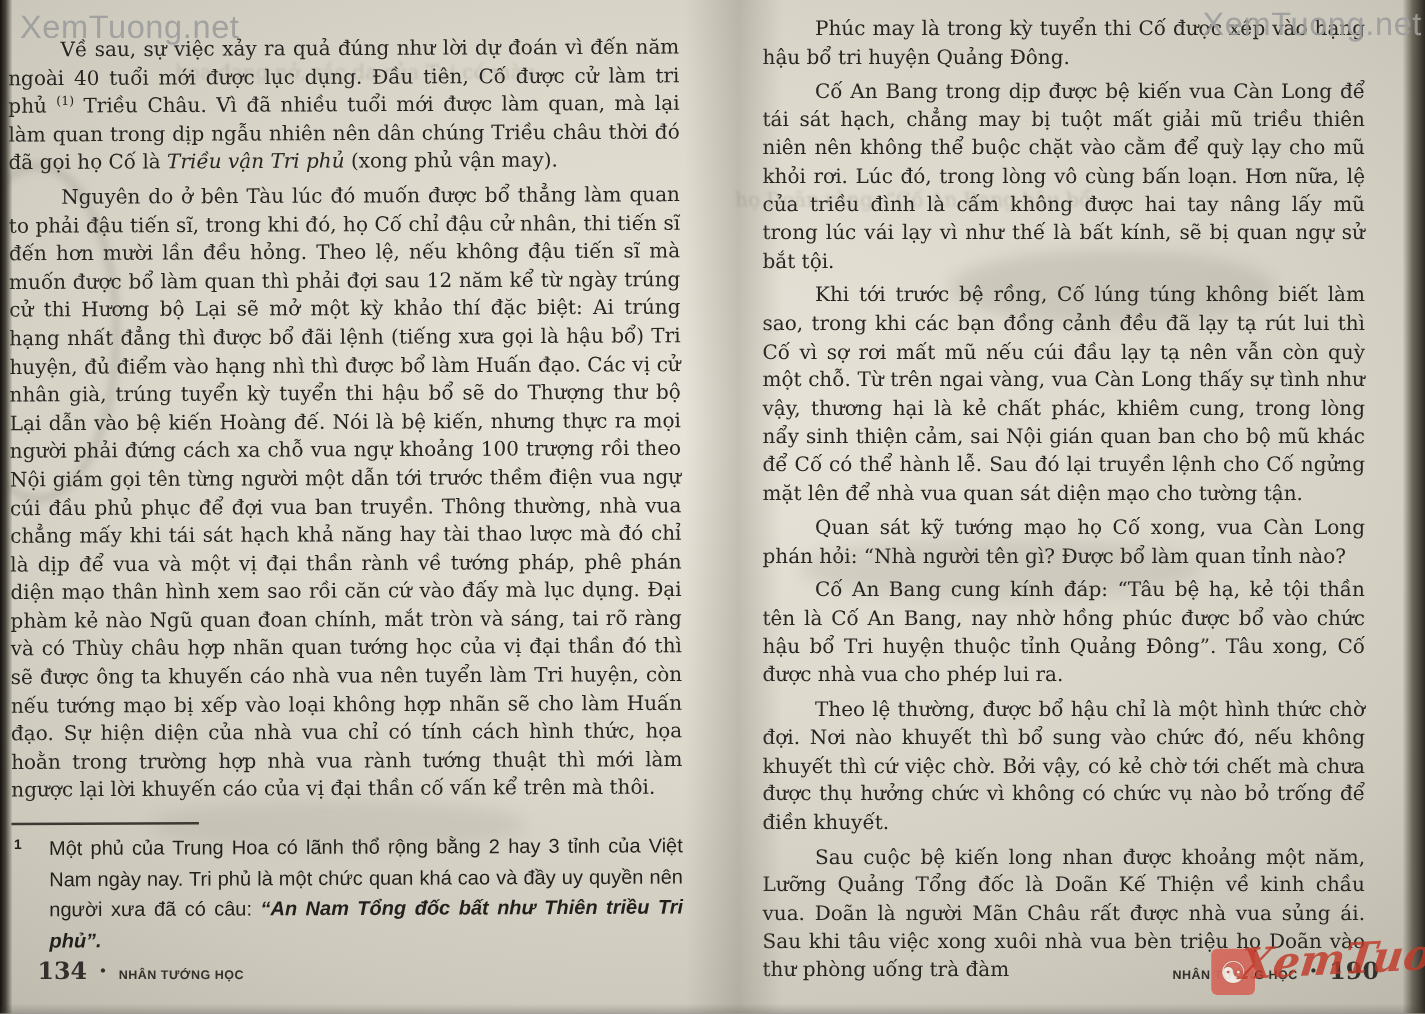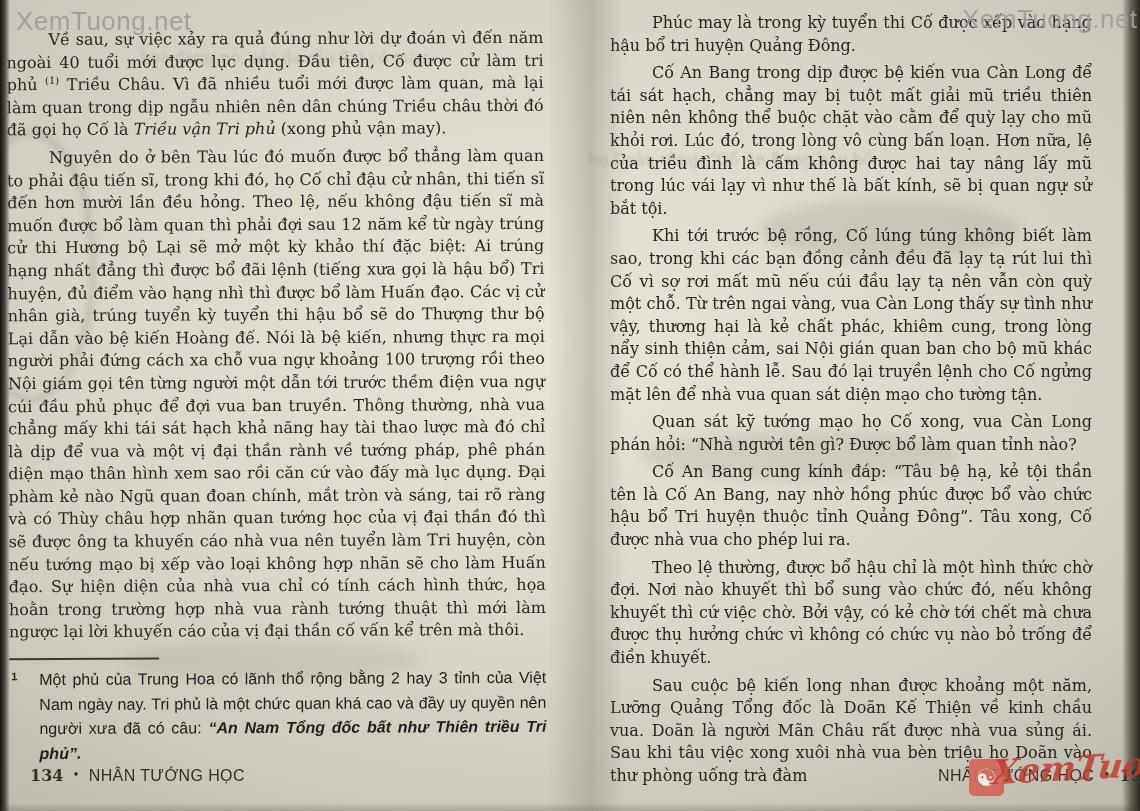--- a/index.html
+++ b/index.html
@@ -42,7 +42,7 @@
 
   
   .footer{position:absolute;top:766px;z-index:2;color:#33302b;white-space:nowrap;}
-  .footer .pagenum{font-family:"DejaVu Serif",serif;font-weight:bold;font-size:16px;}
+  .footer .pagenum{font-family:"DejaVu Serif",serif;font-weight:bold;font-size:19px;}
   .footer .booktitle{font-family:"Liberation Sans",sans-serif;font-weight:normal;
     font-size:16px;letter-spacing:.4px;}
   .footer .dot{font-size:12px;vertical-align:2px;padding:0 4px;}

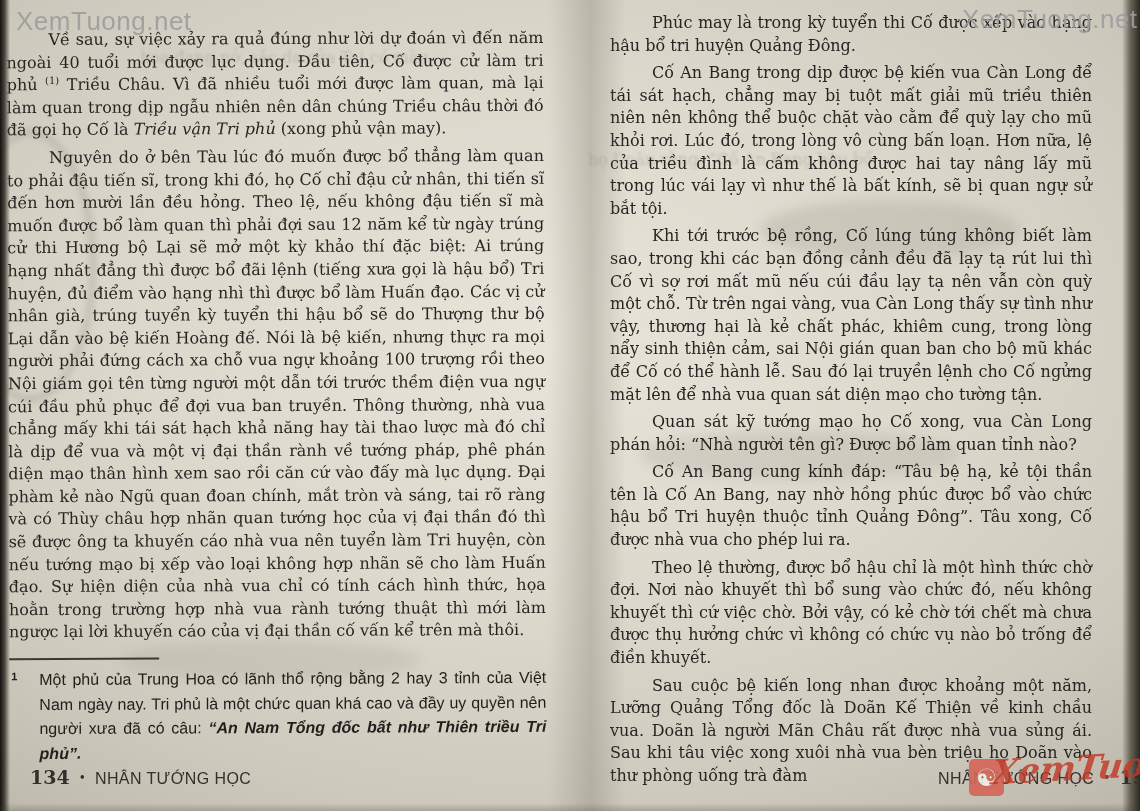--- a/index.html
+++ b/index.html
@@ -43,8 +43,8 @@
   
   .footer{position:absolute;top:766px;z-index:2;color:#33302b;white-space:nowrap;}
   .footer .pagenum{font-family:"DejaVu Serif",serif;font-weight:bold;font-size:19px;}
-  .footer .booktitle{font-family:"Liberation Sans",sans-serif;font-weight:normal;
-    font-size:16px;letter-spacing:.4px;}
+  .footer .booktitle{font-family:"Liberation Sans",sans-serif;font-weight:bold;
+    font-size:10px;letter-spacing:.4px;}
   .footer .dot{font-size:12px;vertical-align:2px;padding:0 4px;}
   .footer-left{left:30px;}
   .footer-right{left:938px;}

